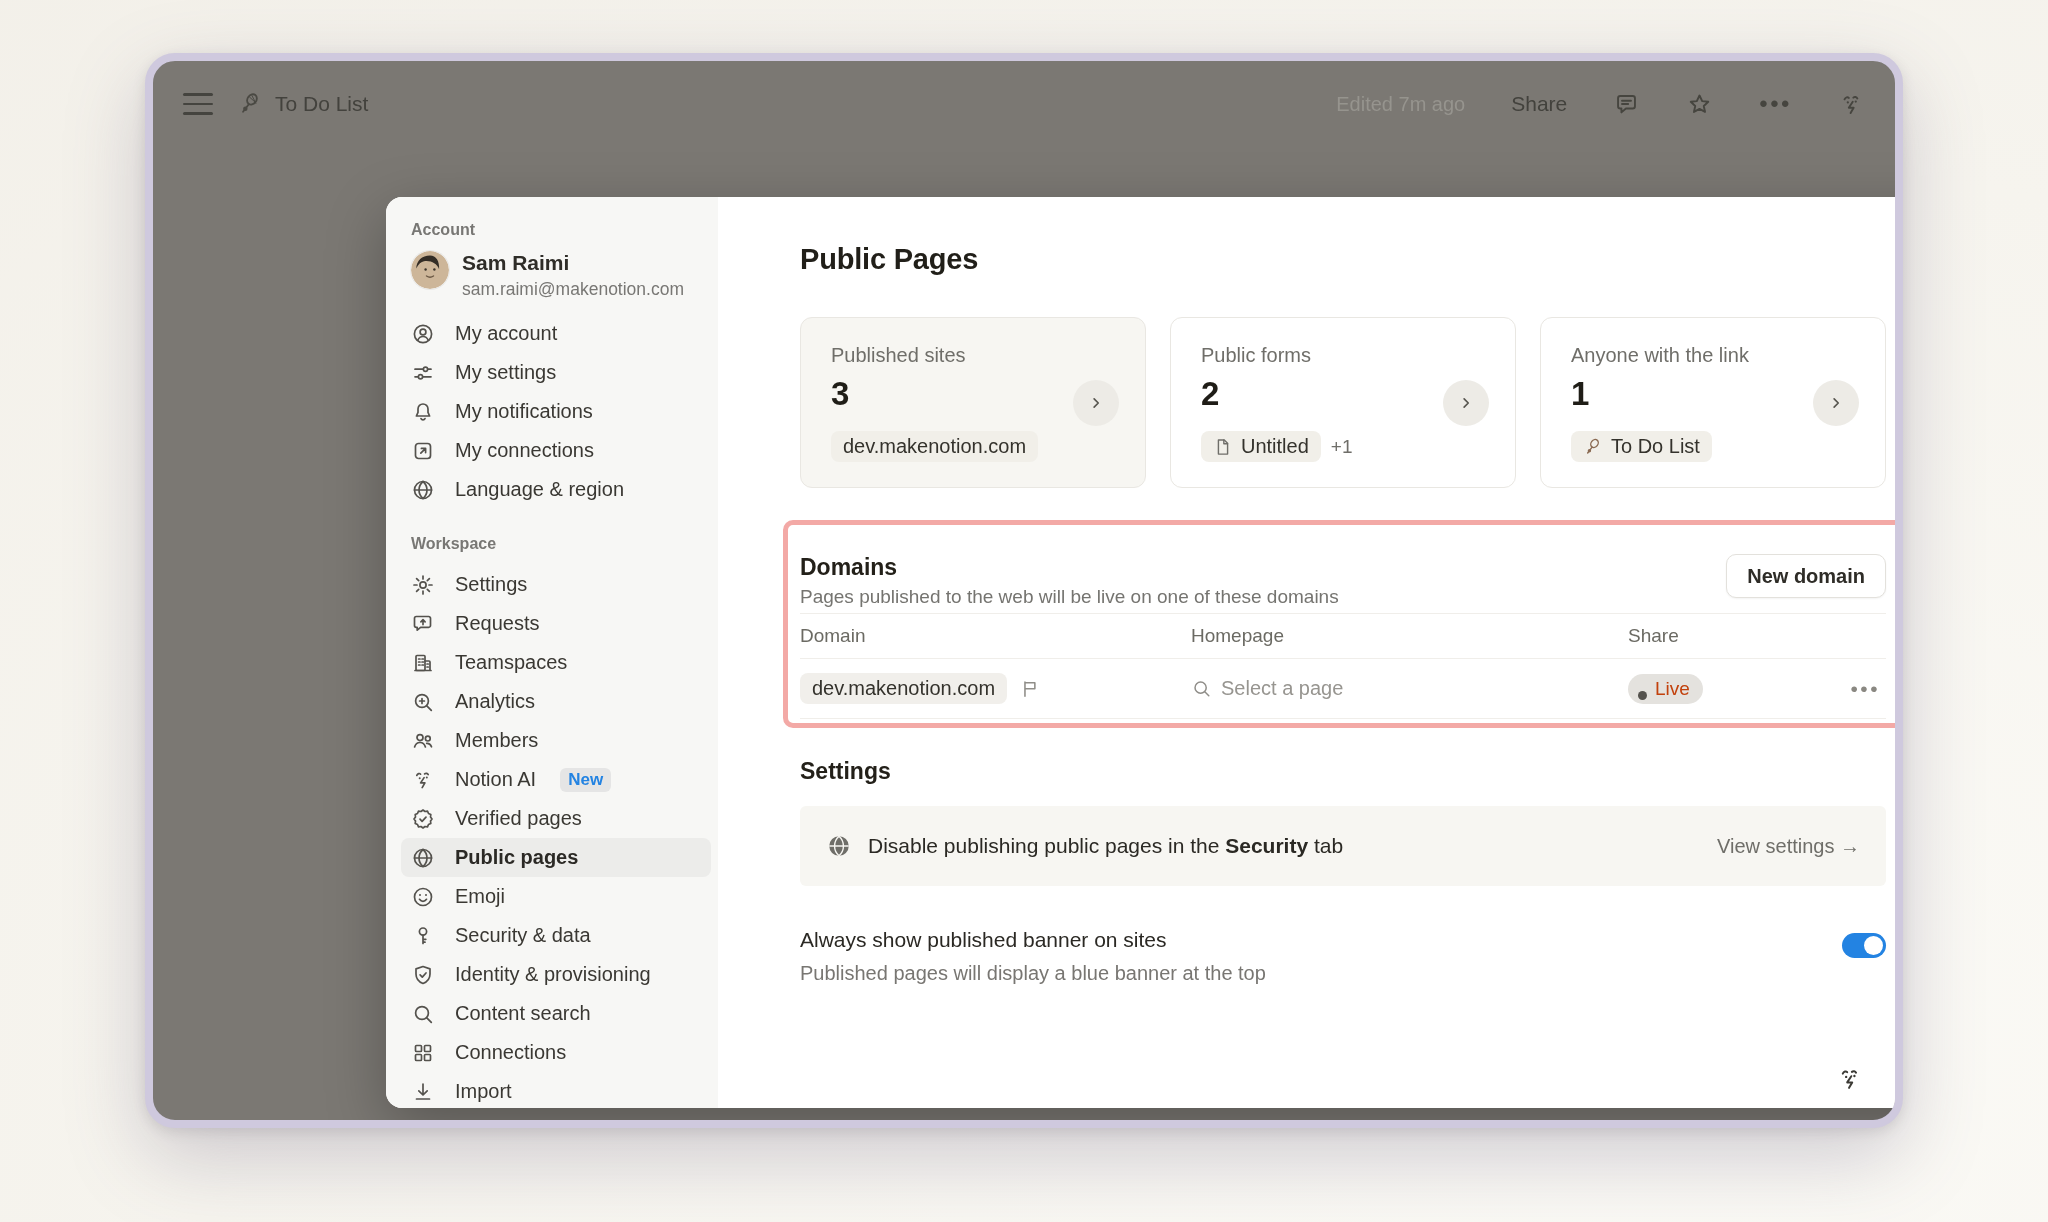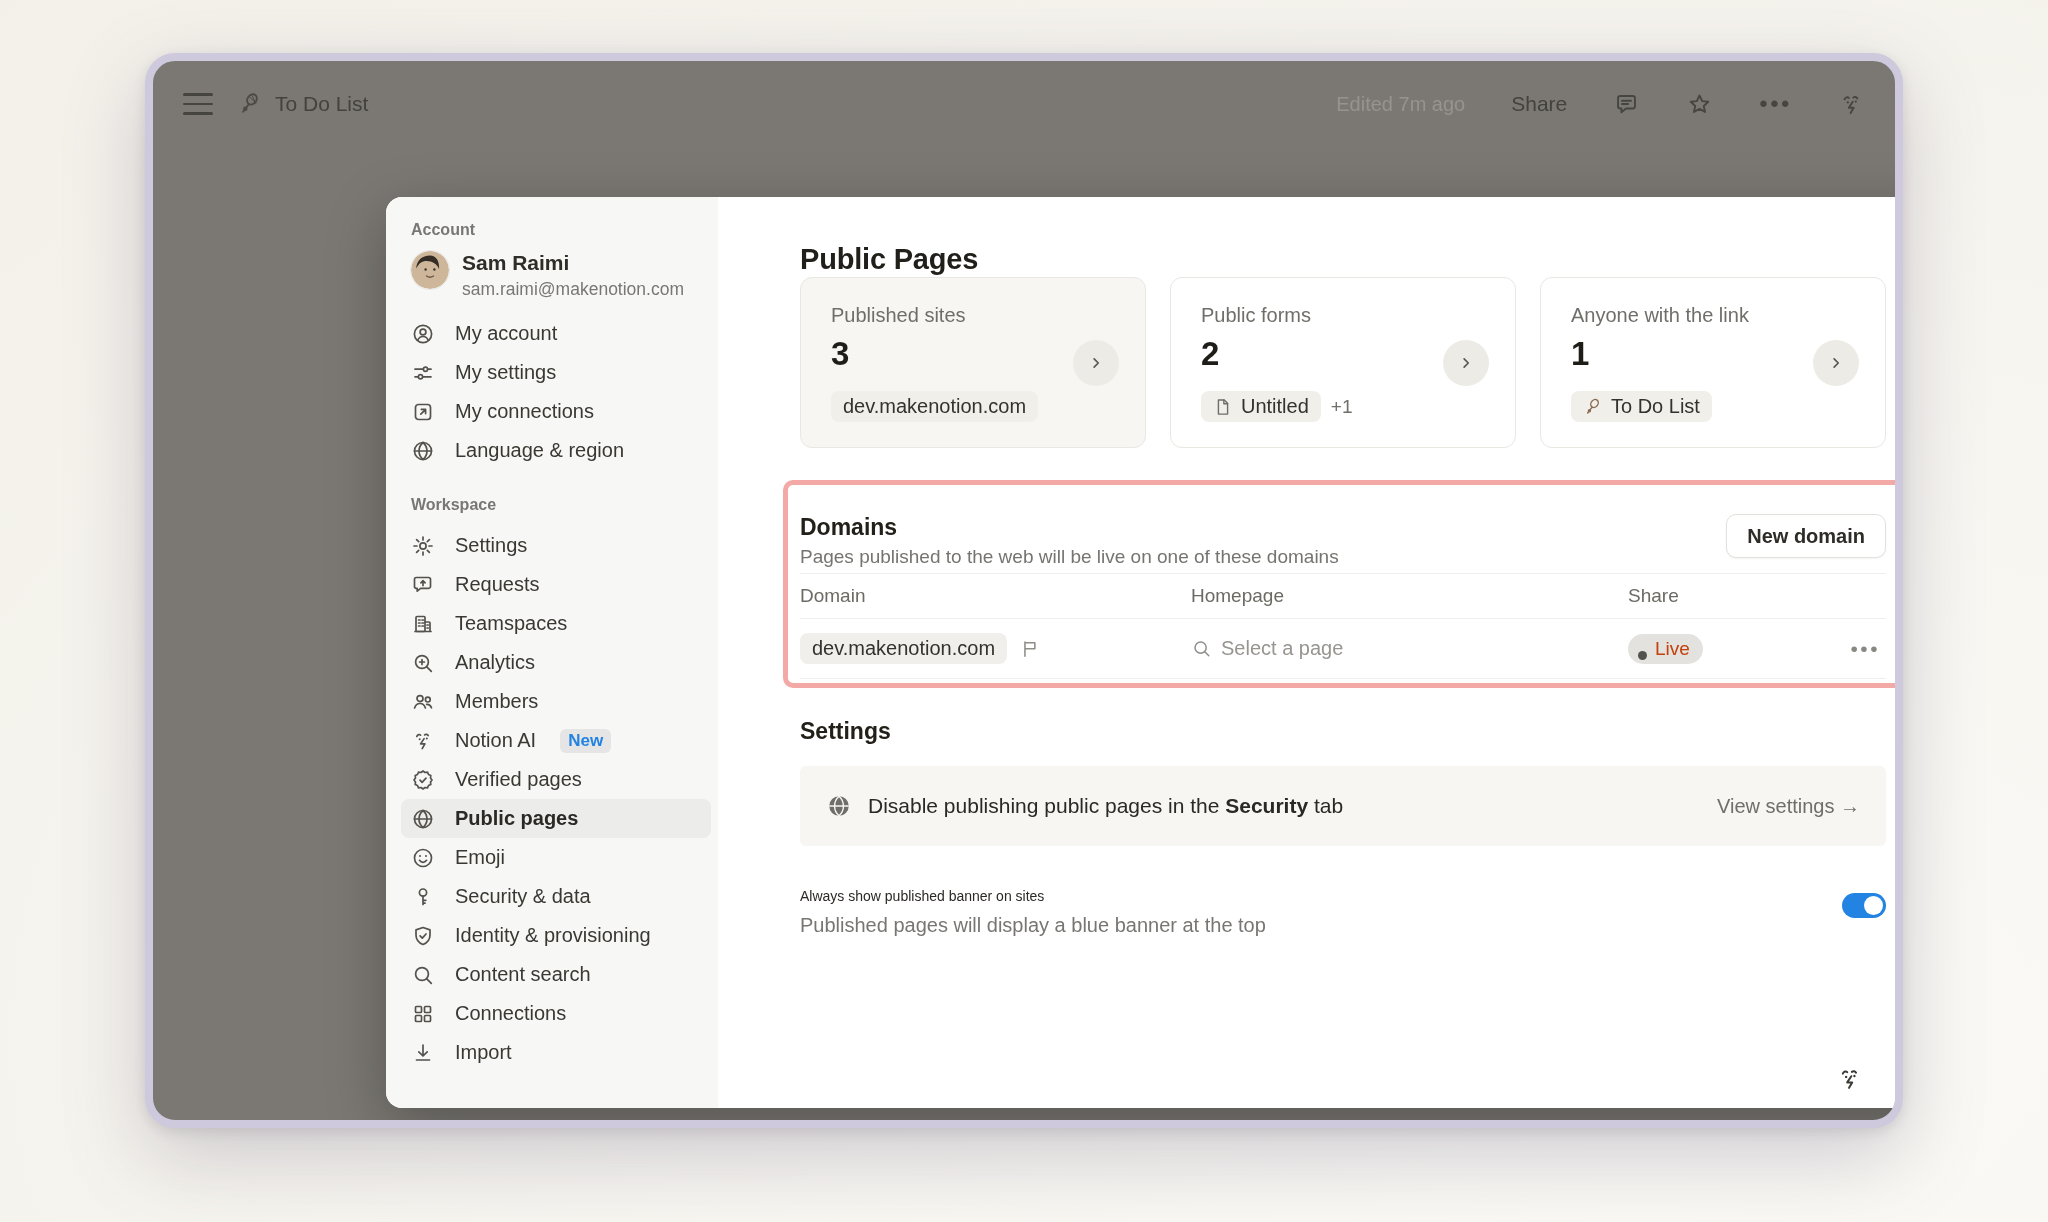--- a/index.html
+++ b/index.html
@@ -62,7 +62,7 @@
   .content { position:absolute; left:82px; top:0; width:1086px; }
   h1.page-h { margin-top:44px; font-size:29px; line-height:36px; font-weight:700; color:#211f19; letter-spacing:-.2px; }
 
-  .cards { display:flex; gap:24px; }
+  .cards { display:flex; gap:24px; margin-top:40px; }
   .card { position:relative; width:346px; height:171px; border:1px solid #e9e7e2; border-radius:12px; padding:26px 30px; background:#fff; cursor:pointer; }
   .card.first { background:#f7f6f2; }
   .card-label { font-size:20px; color:#6f6e69; }

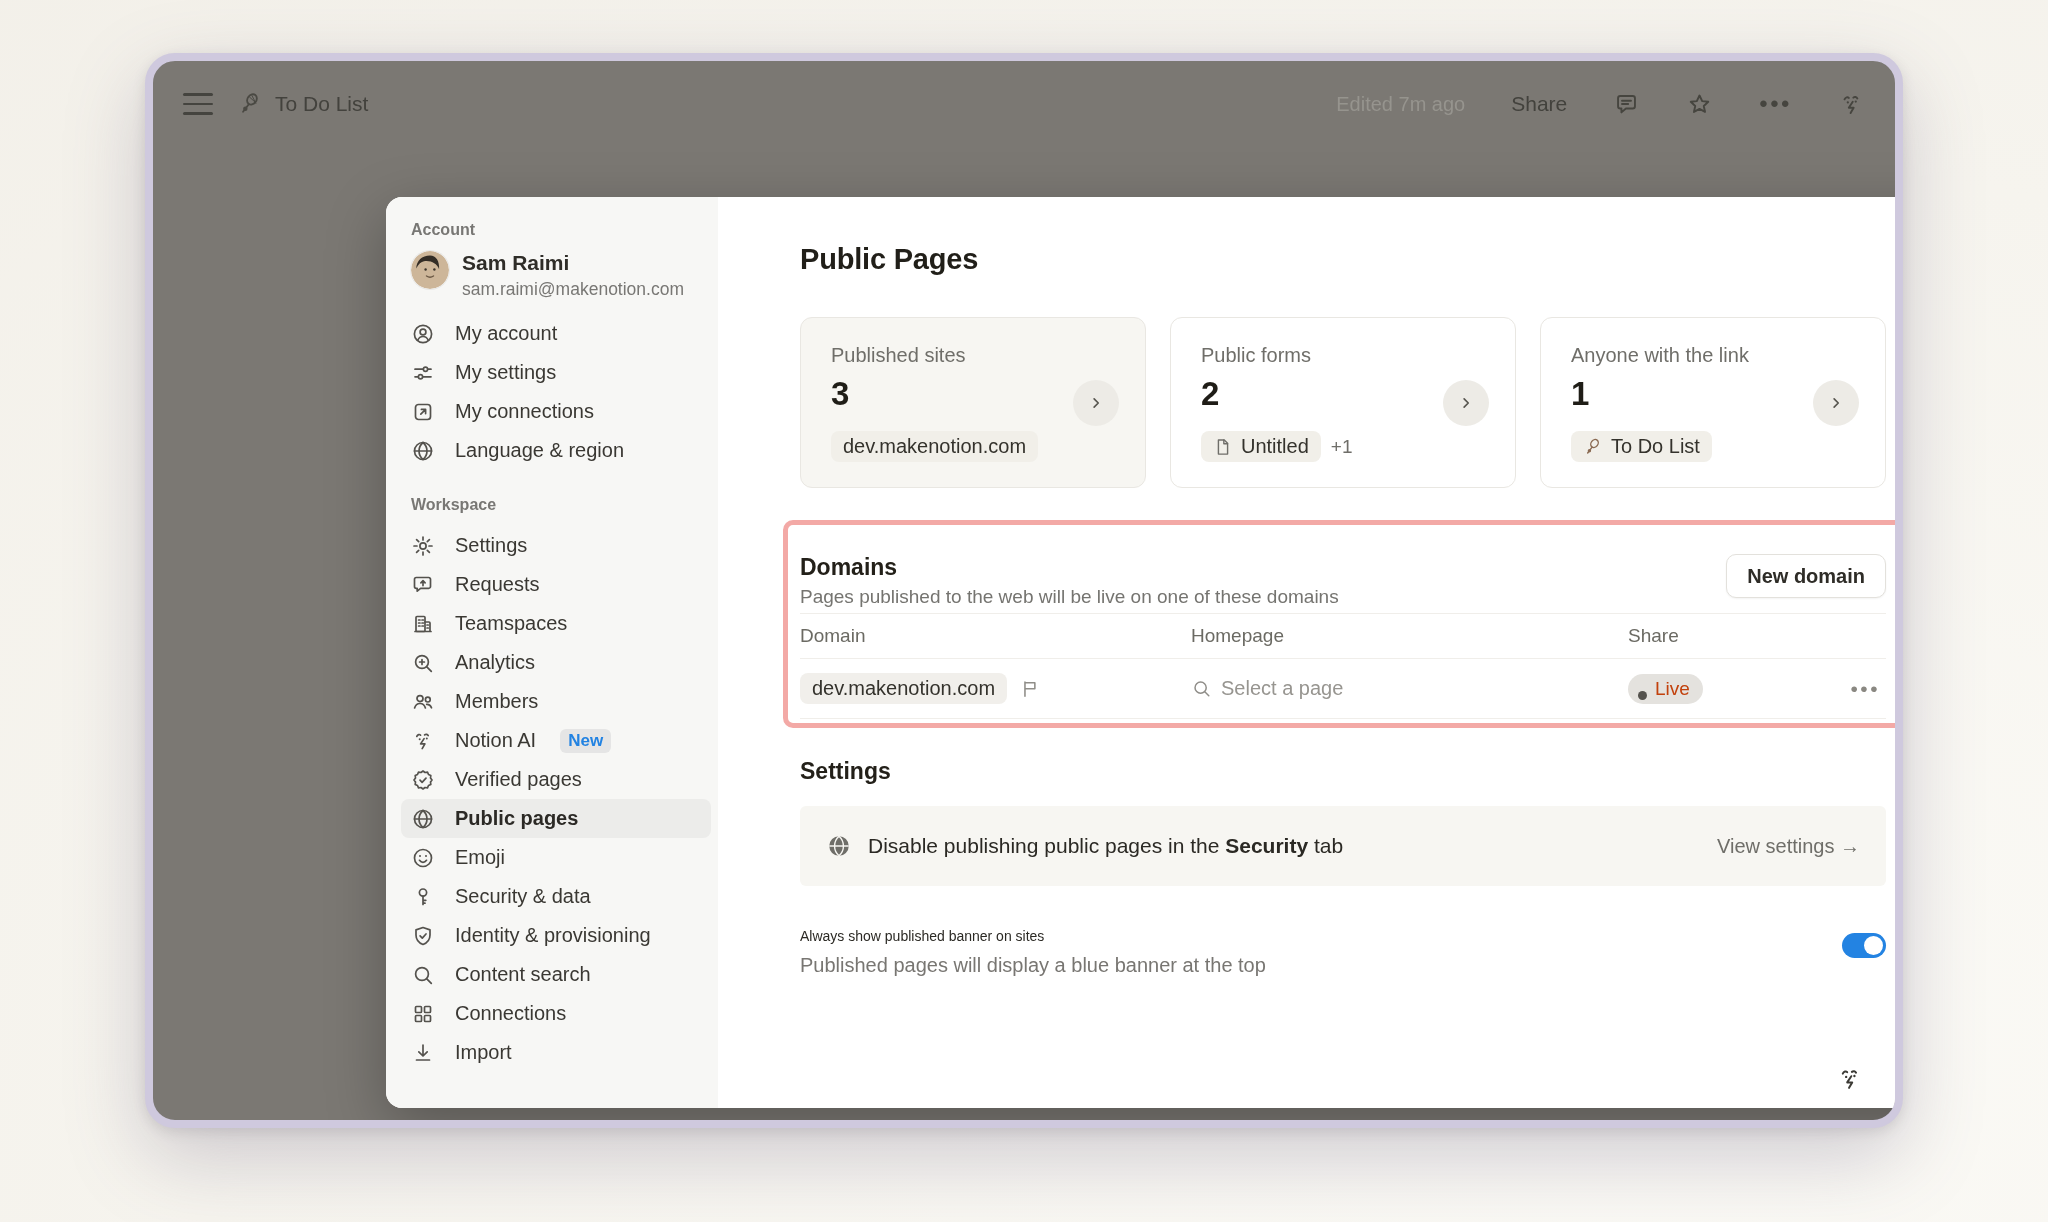--- a/index.html
+++ b/index.html
@@ -184,6 +184,13 @@
       </div>
       <div class="item">
         <svg class="ic" viewBox="0 0 24 24">
+            <path d="M12 4a5 5 0 0 0-5 5v3.4L5.4 16h13.2L17 12.4V9a5 5 0 0 0-5-5z"></path>
+            <path d="M10 18.6a2.2 2.2 0 0 0 4 0"></path>
+          </svg>
+        <span>My notifications</span>
+      </div>
+      <div class="item">
+        <svg class="ic" viewBox="0 0 24 24">
             <rect x="4.5" y="4.5" width="15" height="15" rx="3"></rect>
             <path d="M9.8 14.2l4.6-4.6M10.4 9.4h4.2v4.2"></path>
           </svg>

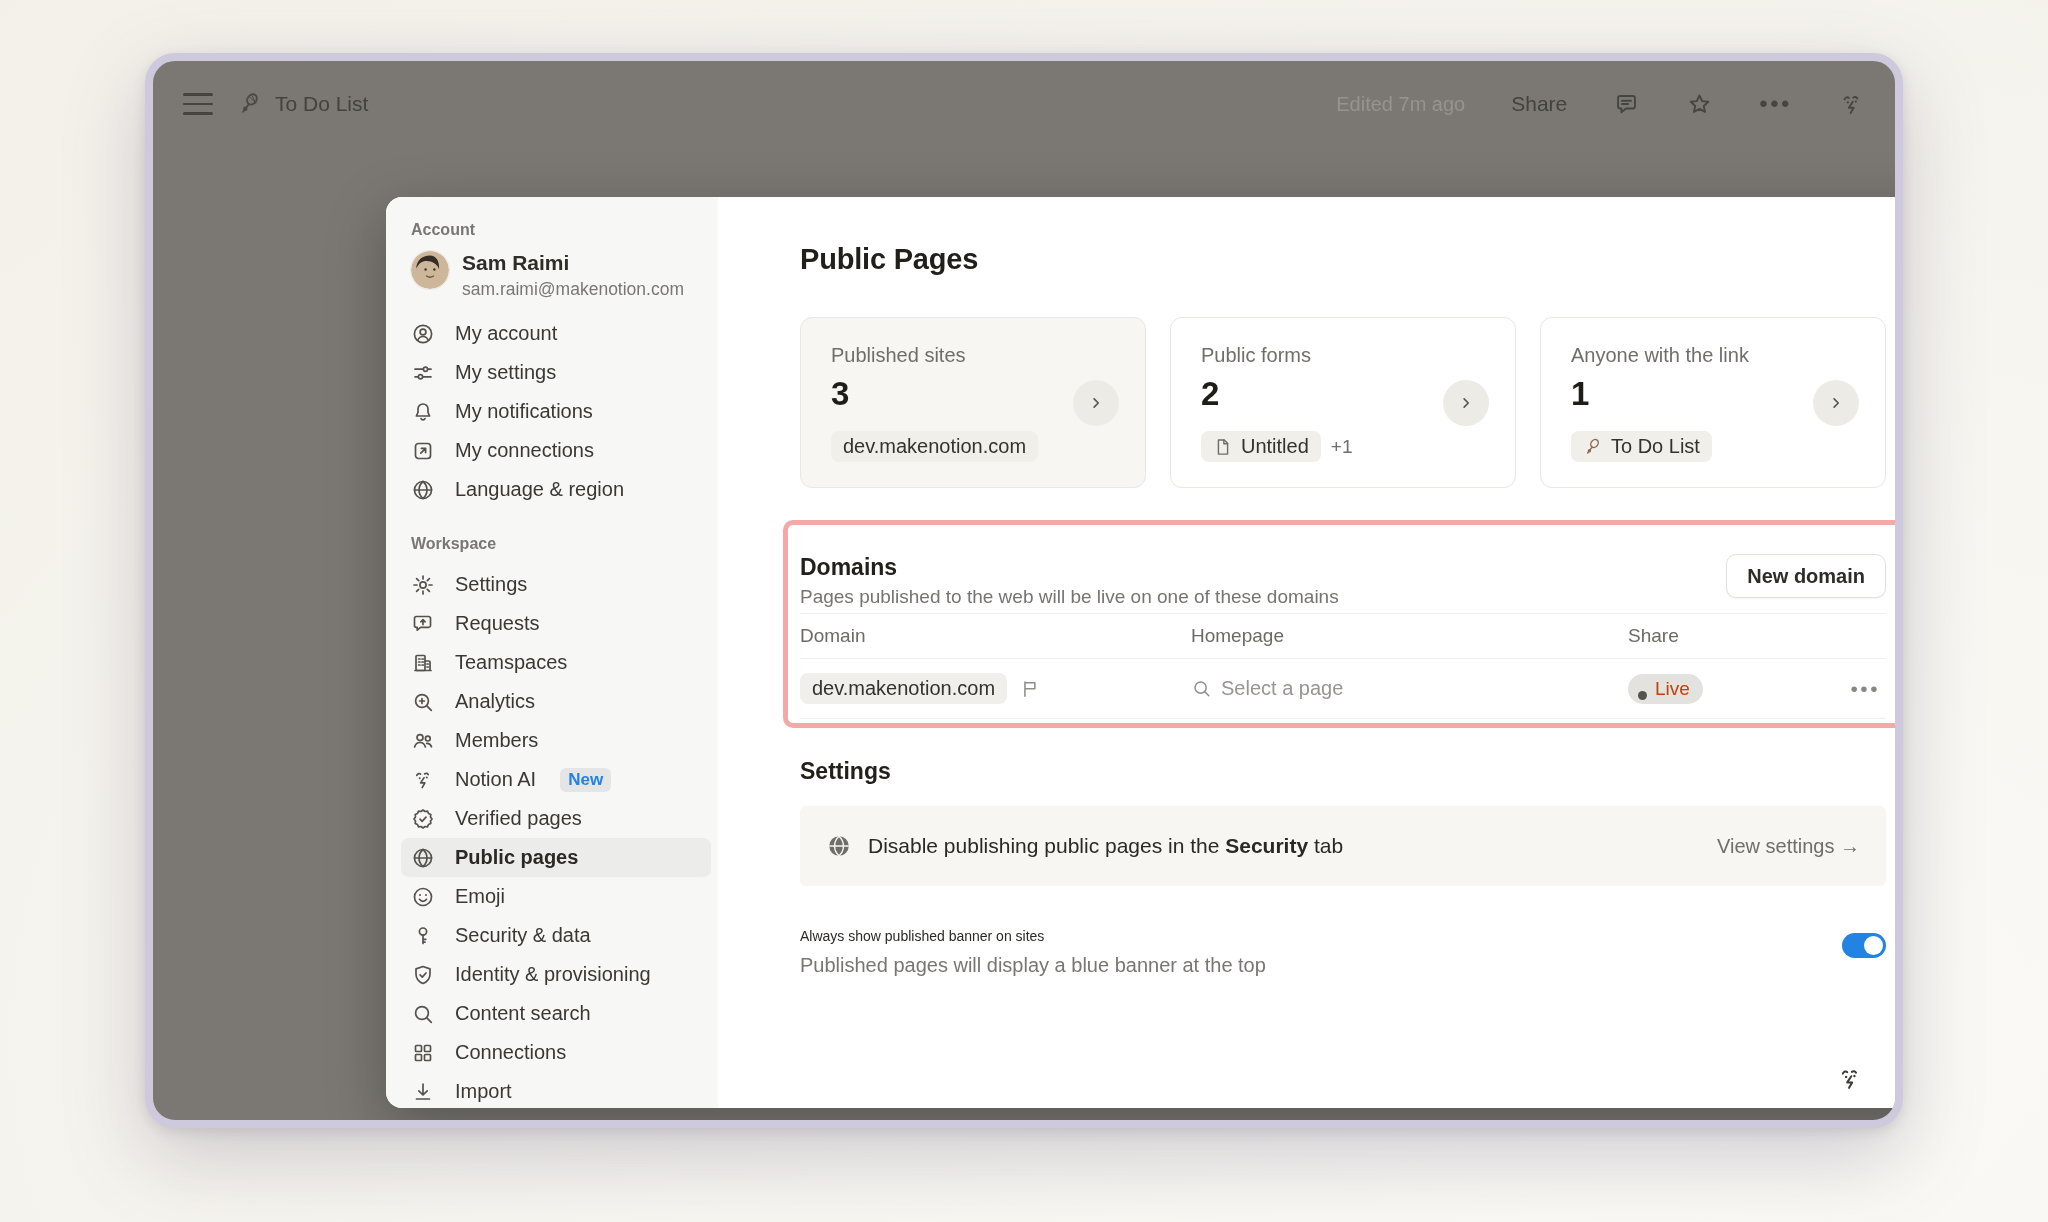--- a/index.html
+++ b/index.html
@@ -100,7 +100,7 @@
   .banner-text b { font-weight:700; }
   .view-settings { margin-left:auto; font-size:20px; color:#6f6e69; cursor:pointer; }
   .toggle-row { margin-top:42px; display:flex; align-items:flex-start; }
-  .trow-title { font-size:14px; color:#2b2924; }
+  .trow-title { font-size:21px; color:#2b2924; }
   .trow-sub { font-size:20px; color:#787672; margin-top:10px; }
   .toggle { margin-left:auto; margin-top:5px; width:44px; height:25px; border-radius:13px; background:#2383e2; position:relative; cursor:pointer; }
   .toggle::after { content:""; position:absolute; top:3px; right:3px; width:19px; height:19px; border-radius:50%; background:#fff; }

